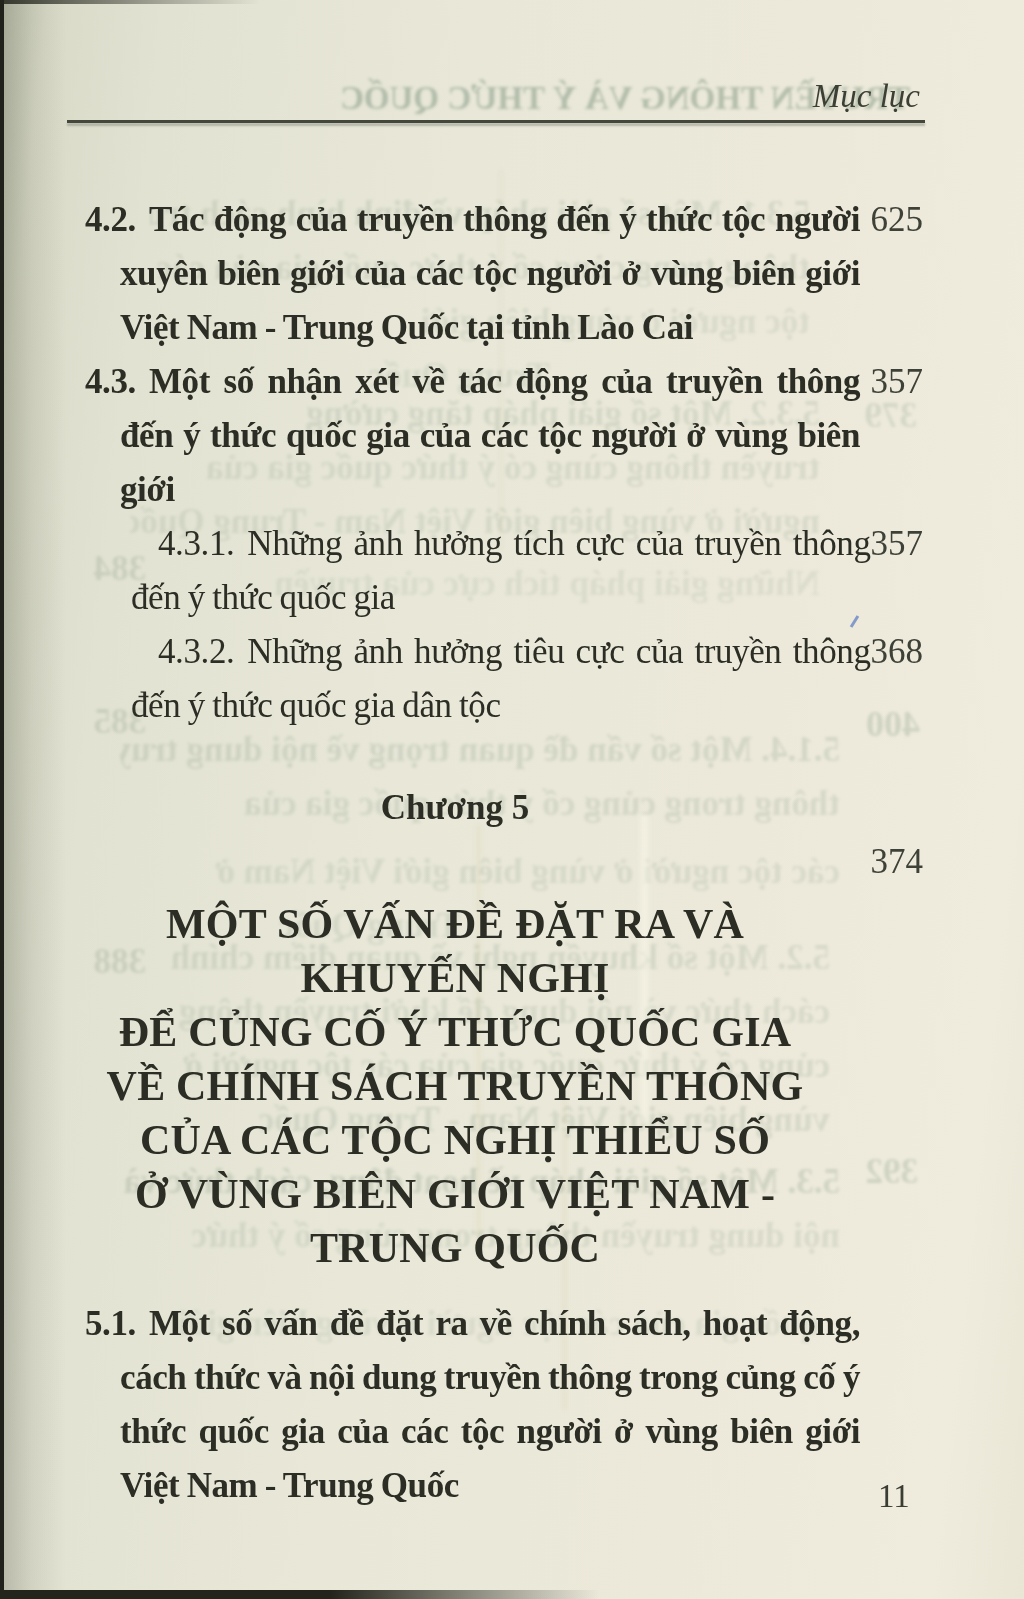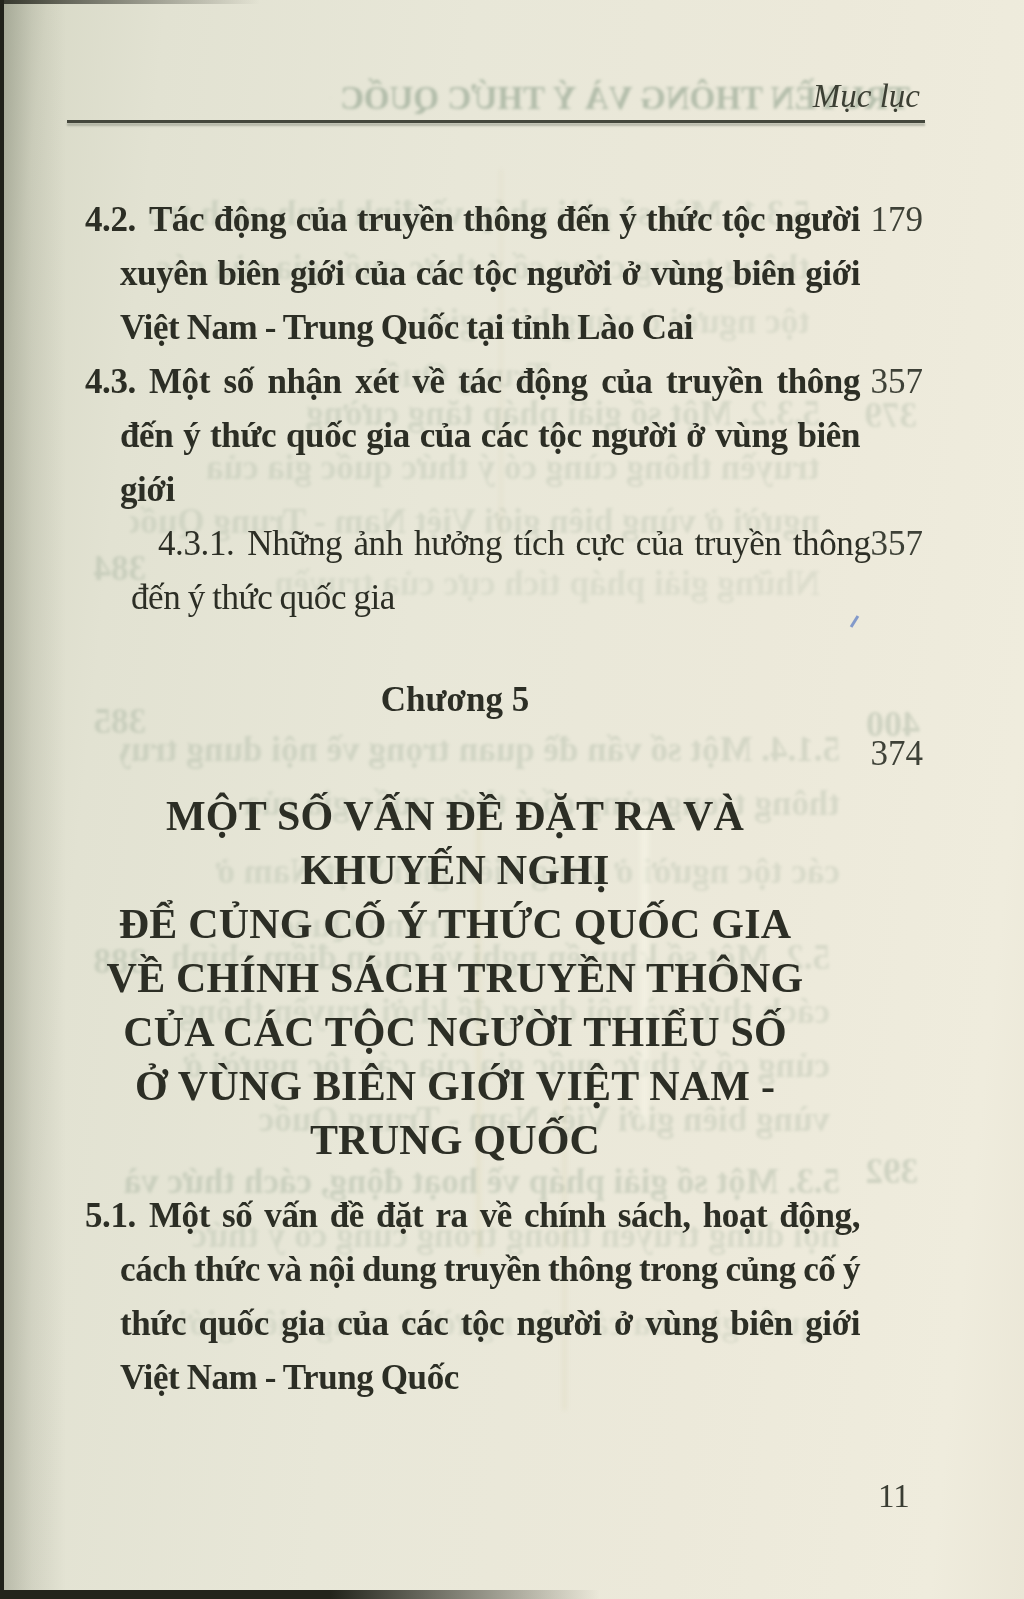--- a/index.html
+++ b/index.html
@@ -83,7 +83,7 @@
   <div class="toc" id="toc">
       <div class="toc-row main">
         <div class="toc-text"><span class="toc-num">4.2.</span><span>Tác động của truyền thông đến ý thức tộc người xuyên biên giới của các tộc người ở vùng biên giới Việt Nam - Trung Quốc tại tỉnh Lào Cai</span></div>
-        <div class="toc-page">179</div>
+        <div class="toc-page">625</div>
       </div>
       <div class="toc-row main">
         <div class="toc-text"><span class="toc-num">4.3.</span><span>Một số nhận xét về tác động của truyền thông đến ý thức quốc gia của các tộc người ở vùng biên giới</span></div>

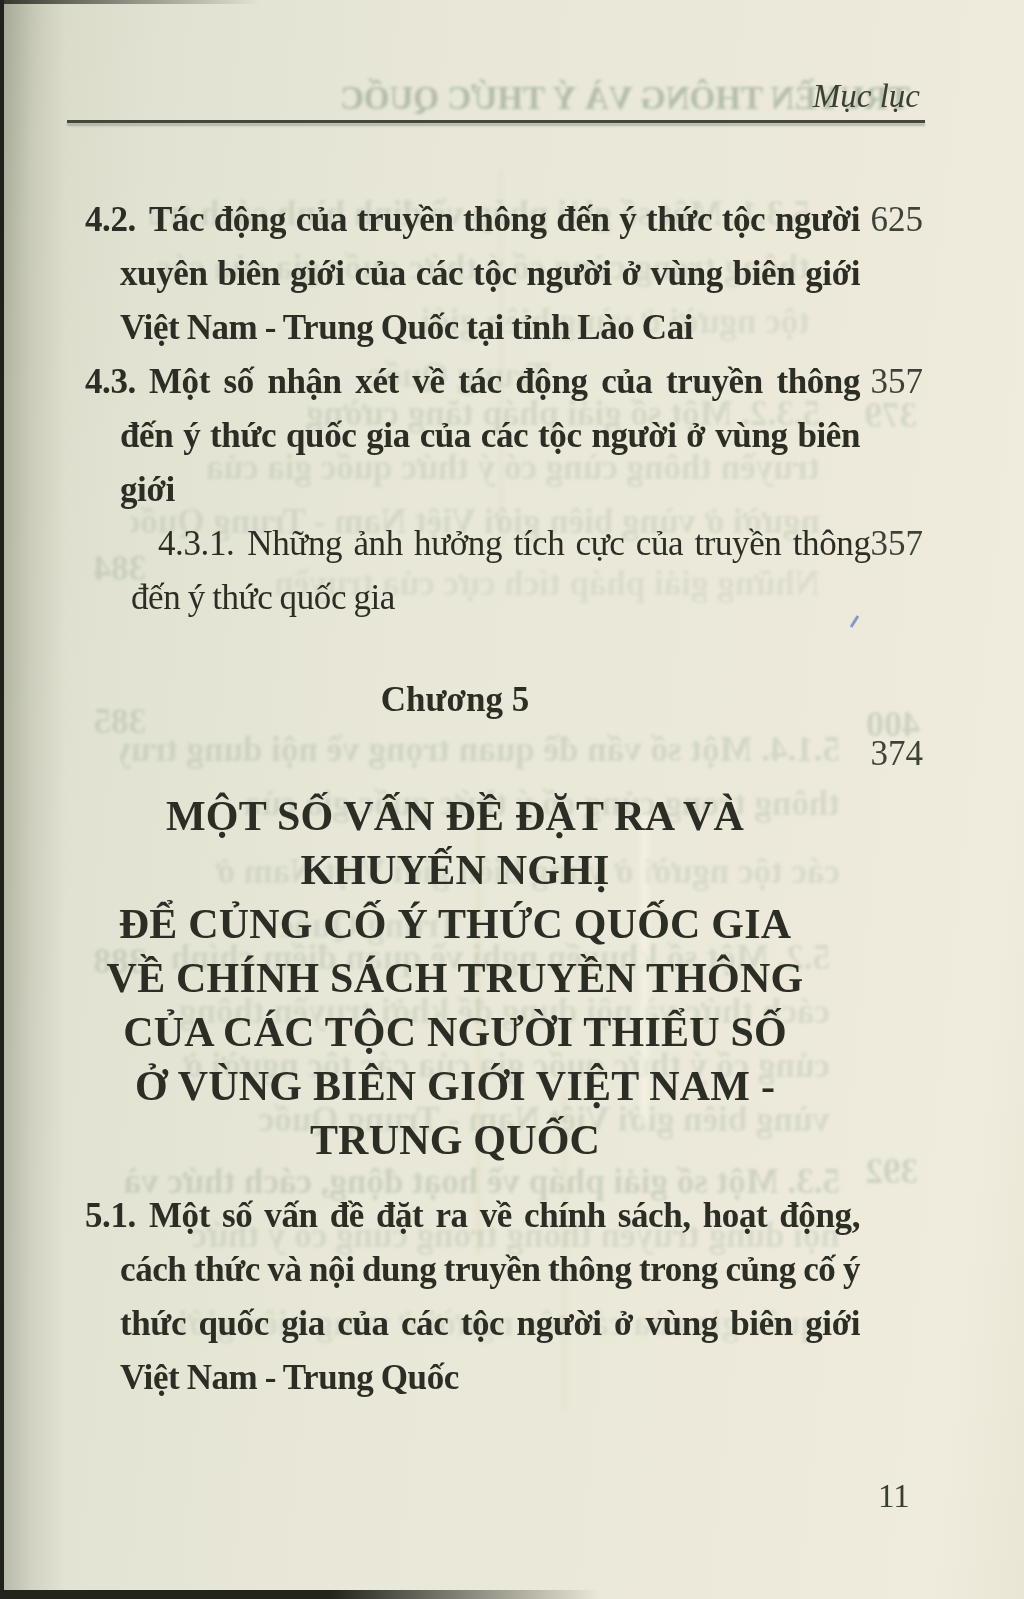--- a/index.html
+++ b/index.html
@@ -93,6 +93,10 @@
         <div class="toc-text"><span class="toc-num">4.3.1.</span><span>Những ảnh hưởng tích cực của truyền thông đến ý thức quốc gia</span></div>
         <div class="toc-page">357</div>
       </div>
+      <div class="toc-row sub">
+        <div class="toc-text"><span class="toc-num">4.3.2.</span><span>Những ảnh hưởng tiêu cực của truyền thông đến ý thức quốc gia dân tộc</span></div>
+        <div class="toc-page">368</div>
+      </div>
       <div class="toc-row chapter">
         <div class="toc-text"><span>Chương 5</span></div>
         <div class="toc-page">374</div>

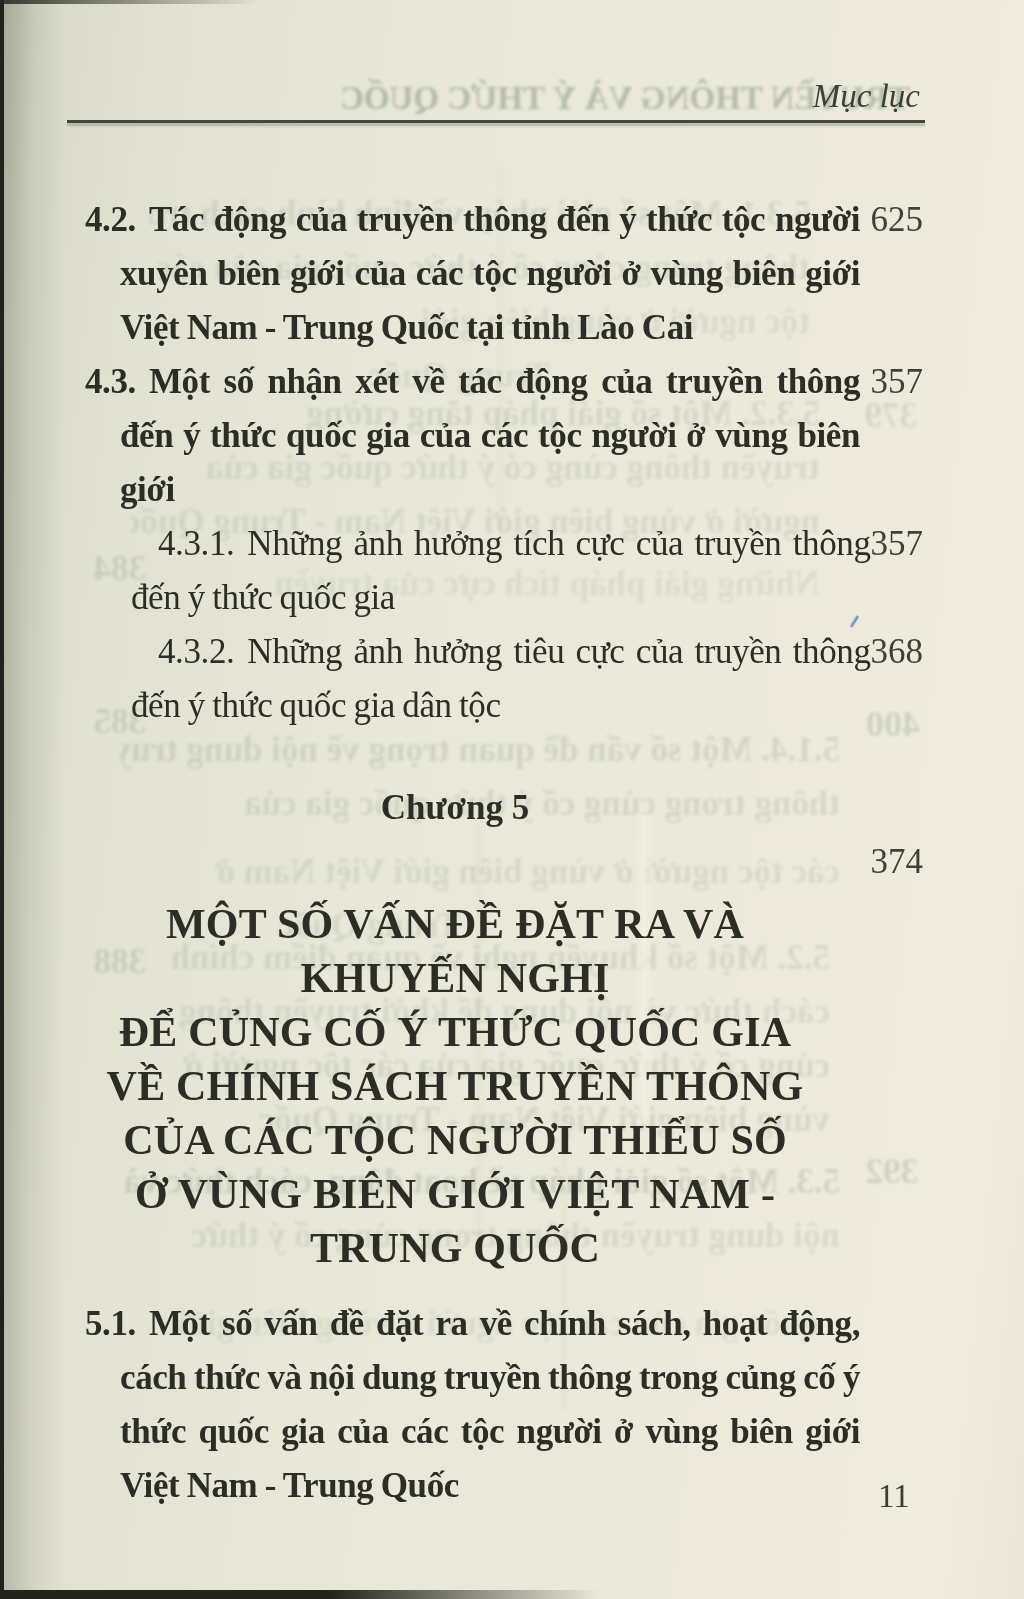--- a/index.html
+++ b/index.html
@@ -114,7 +114,7 @@
         <div class="toc-page"></div>
       </div>
       <div class="toc-row title">
-        <div class="toc-text"><span>CỦA CÁC TỘC NGƯỜI THIỂU SỐ</span></div>
+        <div class="toc-text"><span>CỦA CÁC TỘC NGHỊ THIỂU SỐ</span></div>
         <div class="toc-page"></div>
       </div>
       <div class="toc-row title">

